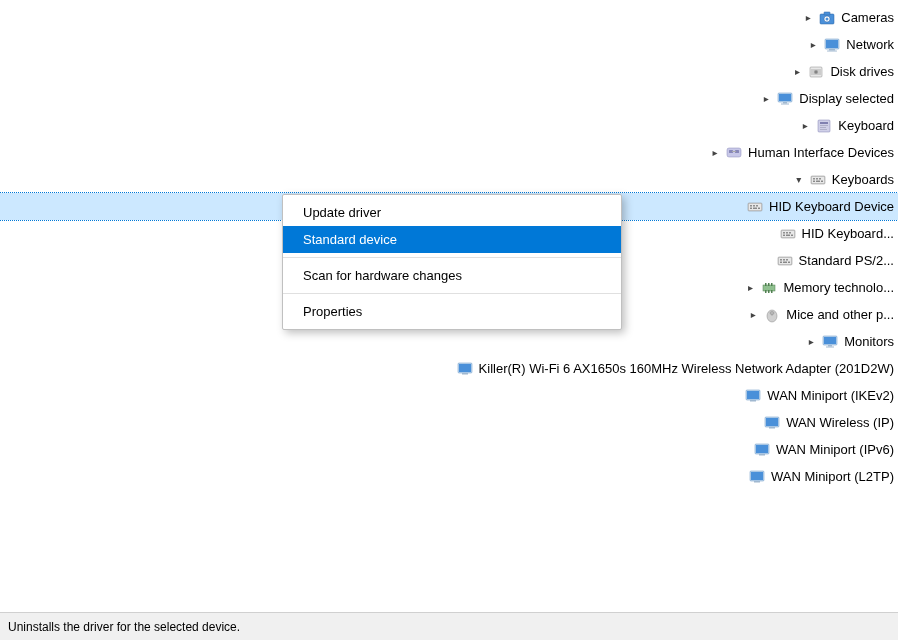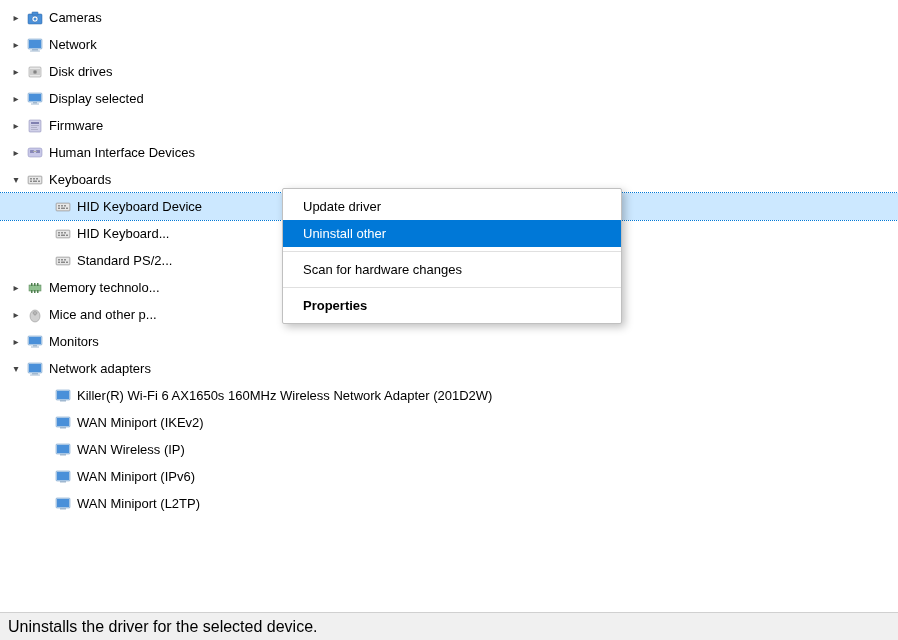--- a/index.html
+++ b/index.html
@@ -36,6 +36,7 @@
       cursor: pointer;
       user-select: none;
       white-space: nowrap;
+      justify-content: flex-end;
     }
 
     .tree-item.level-0 {

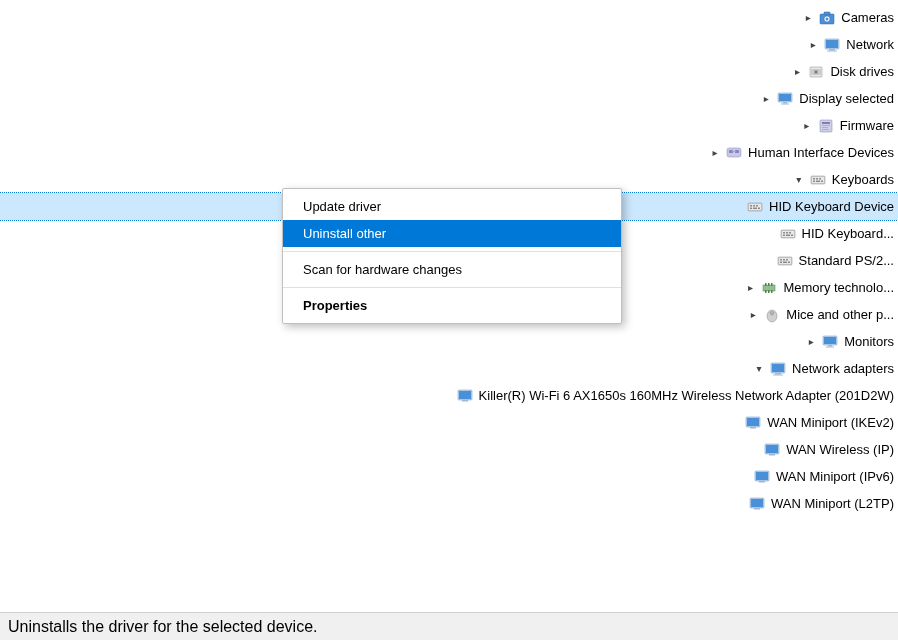--- a/index.html
+++ b/index.html
@@ -211,7 +211,7 @@
             <rect x="4" y="11" width="7" height="1" fill="#b0b0c8"></rect>
           </svg>
         </span>
-        <span class="item-label">Firmware</span>
+        <span class="item-label">Keyboard</span>
       </div>
       <div class="tree-item level-0">
         <span class="expand-arrow collapsed"></span>

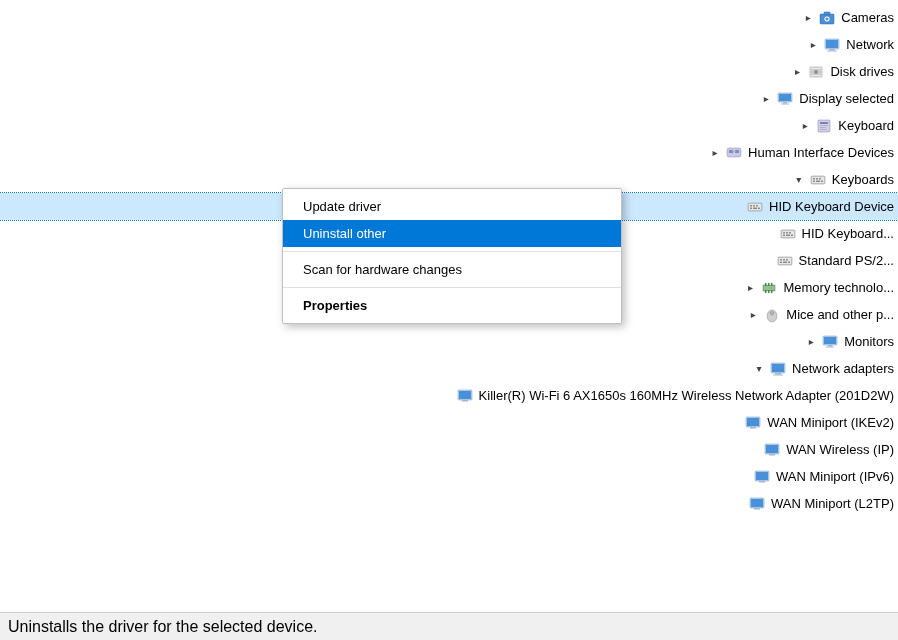--- a/index.html
+++ b/index.html
@@ -99,7 +99,7 @@
     
     .context-menu {
       position: absolute;
-      top: 188px;
+      top: 194px;
       left: 282px;
       width: 340px;
       background: #ffffff;

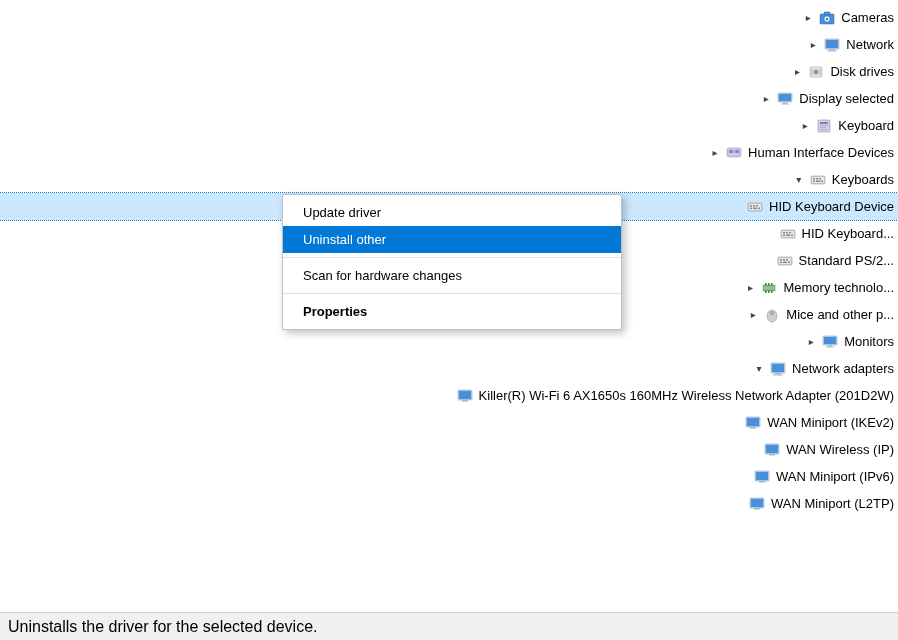--- a/index.html
+++ b/index.html
@@ -399,7 +399,7 @@
   <div class="context-menu" id="context-menu">
 
   <div class="context-menu-item">Update driver</div>
-      <div class="context-menu-item active">Uninstall other</div>
+      <div class="context-menu-item active">Standard device</div>
       <div class="context-menu-divider"></div>
       <div class="context-menu-item">Scan for hardware changes</div>
       <div class="context-menu-divider"></div>

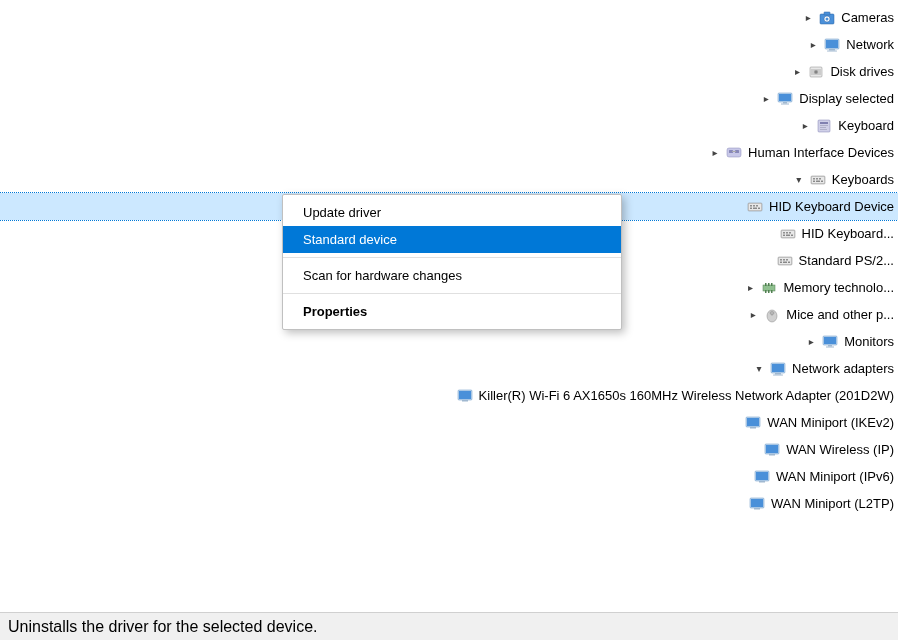--- a/index.html
+++ b/index.html
@@ -125,7 +125,7 @@
     }
 
     .context-menu-item.bold-item {
-      font-weight: 700;
+      font-weight: 400;
     }
 
     .context-menu-divider {

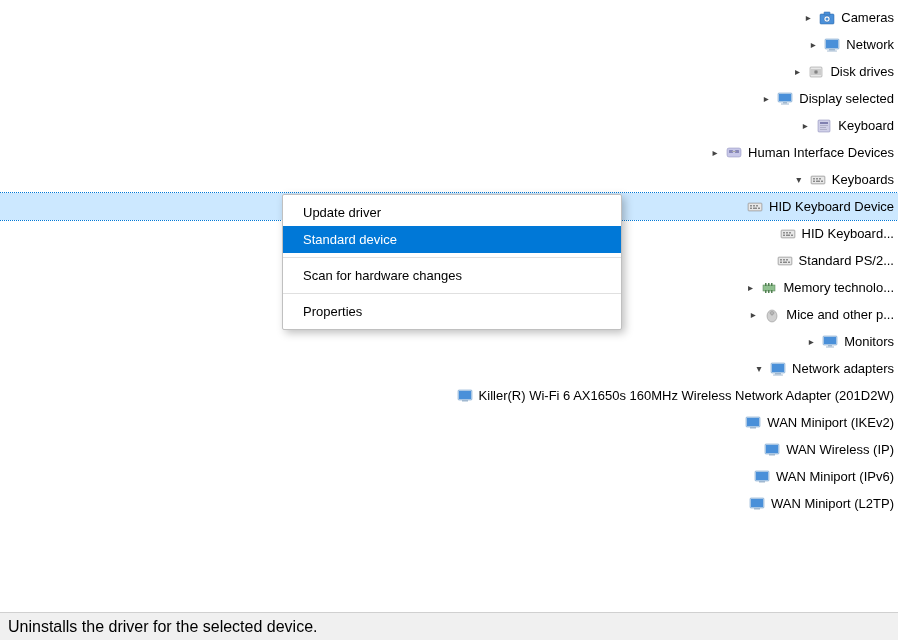--- a/index.html
+++ b/index.html
@@ -327,18 +327,6 @@
         </span>
         <span class="item-label">Monitors</span>
       </div>
-      <div class="tree-item level-0">
-        <span class="expand-arrow expanded"></span>
-        <span class="item-icon">
-          <svg viewBox="0 0 16 16" fill="none">
-            <rect x="1" y="2" width="14" height="10" rx="1" fill="#c0d8f0" stroke="#6090c0" stroke-width="0.5"></rect>
-            <rect x="2" y="3" width="12" height="8" fill="#4a90d9"></rect>
-            <rect x="5" y="12" width="6" height="1.5" fill="#a0b8d0"></rect>
-            <rect x="3" y="13.5" width="10" height="1" rx="0.5" fill="#a0b8d0"></rect>
-          </svg>
-        </span>
-        <span class="item-label">Network adapters</span>
-      </div>
       <div class="tree-item level-1">
         <span class="expand-arrow empty"></span>
         <span class="item-icon">

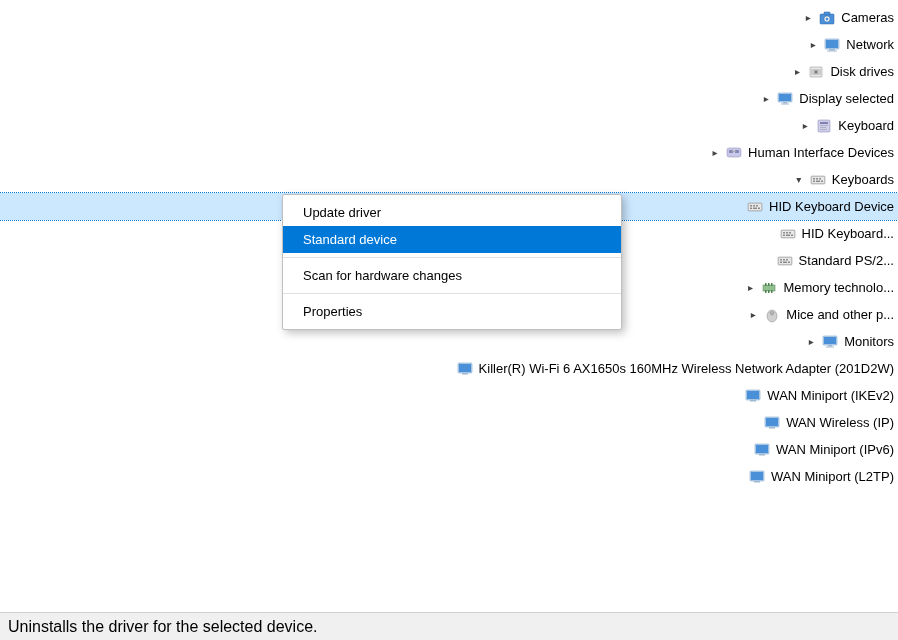--- a/index.html
+++ b/index.html
@@ -92,7 +92,7 @@
       display: flex;
       align-items: center;
       padding: 0 8px;
-      font-size: 16px;
+      font-size: 12px;
       color: #000;
     }
 

